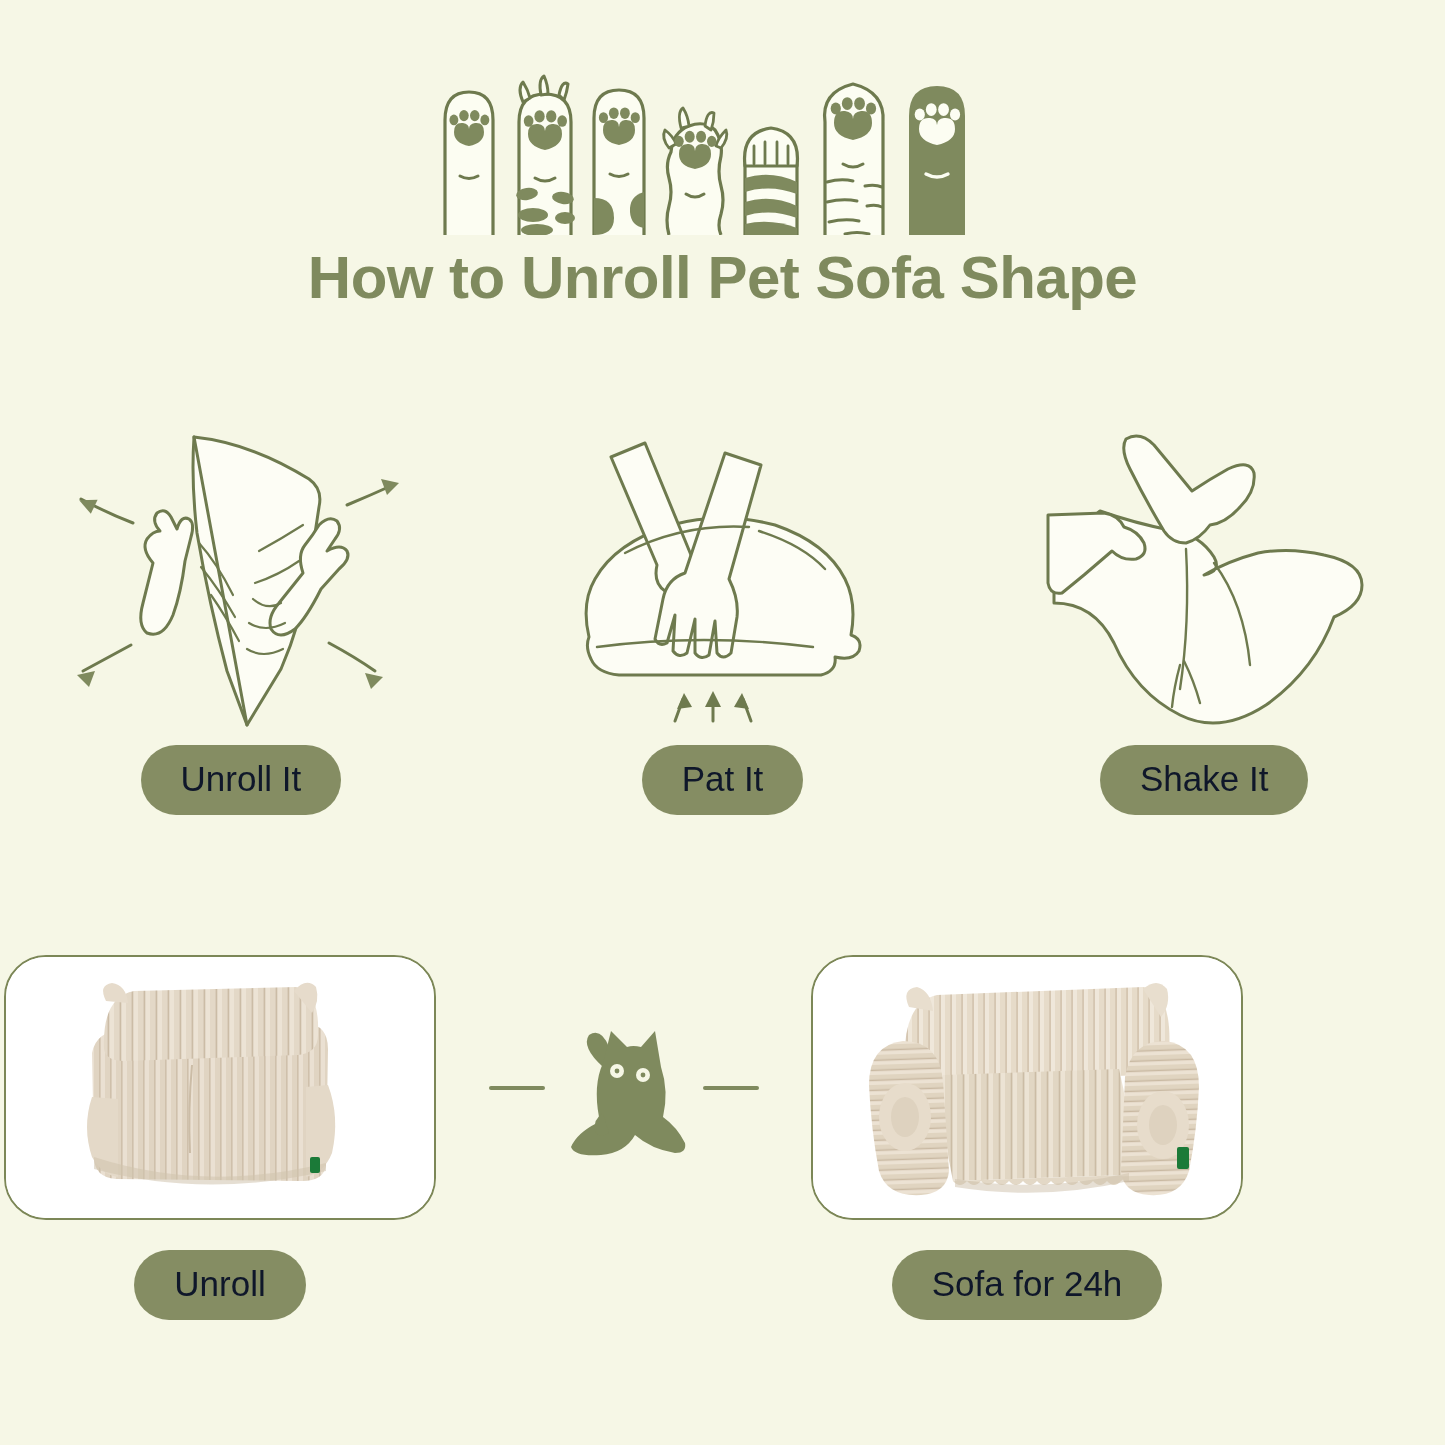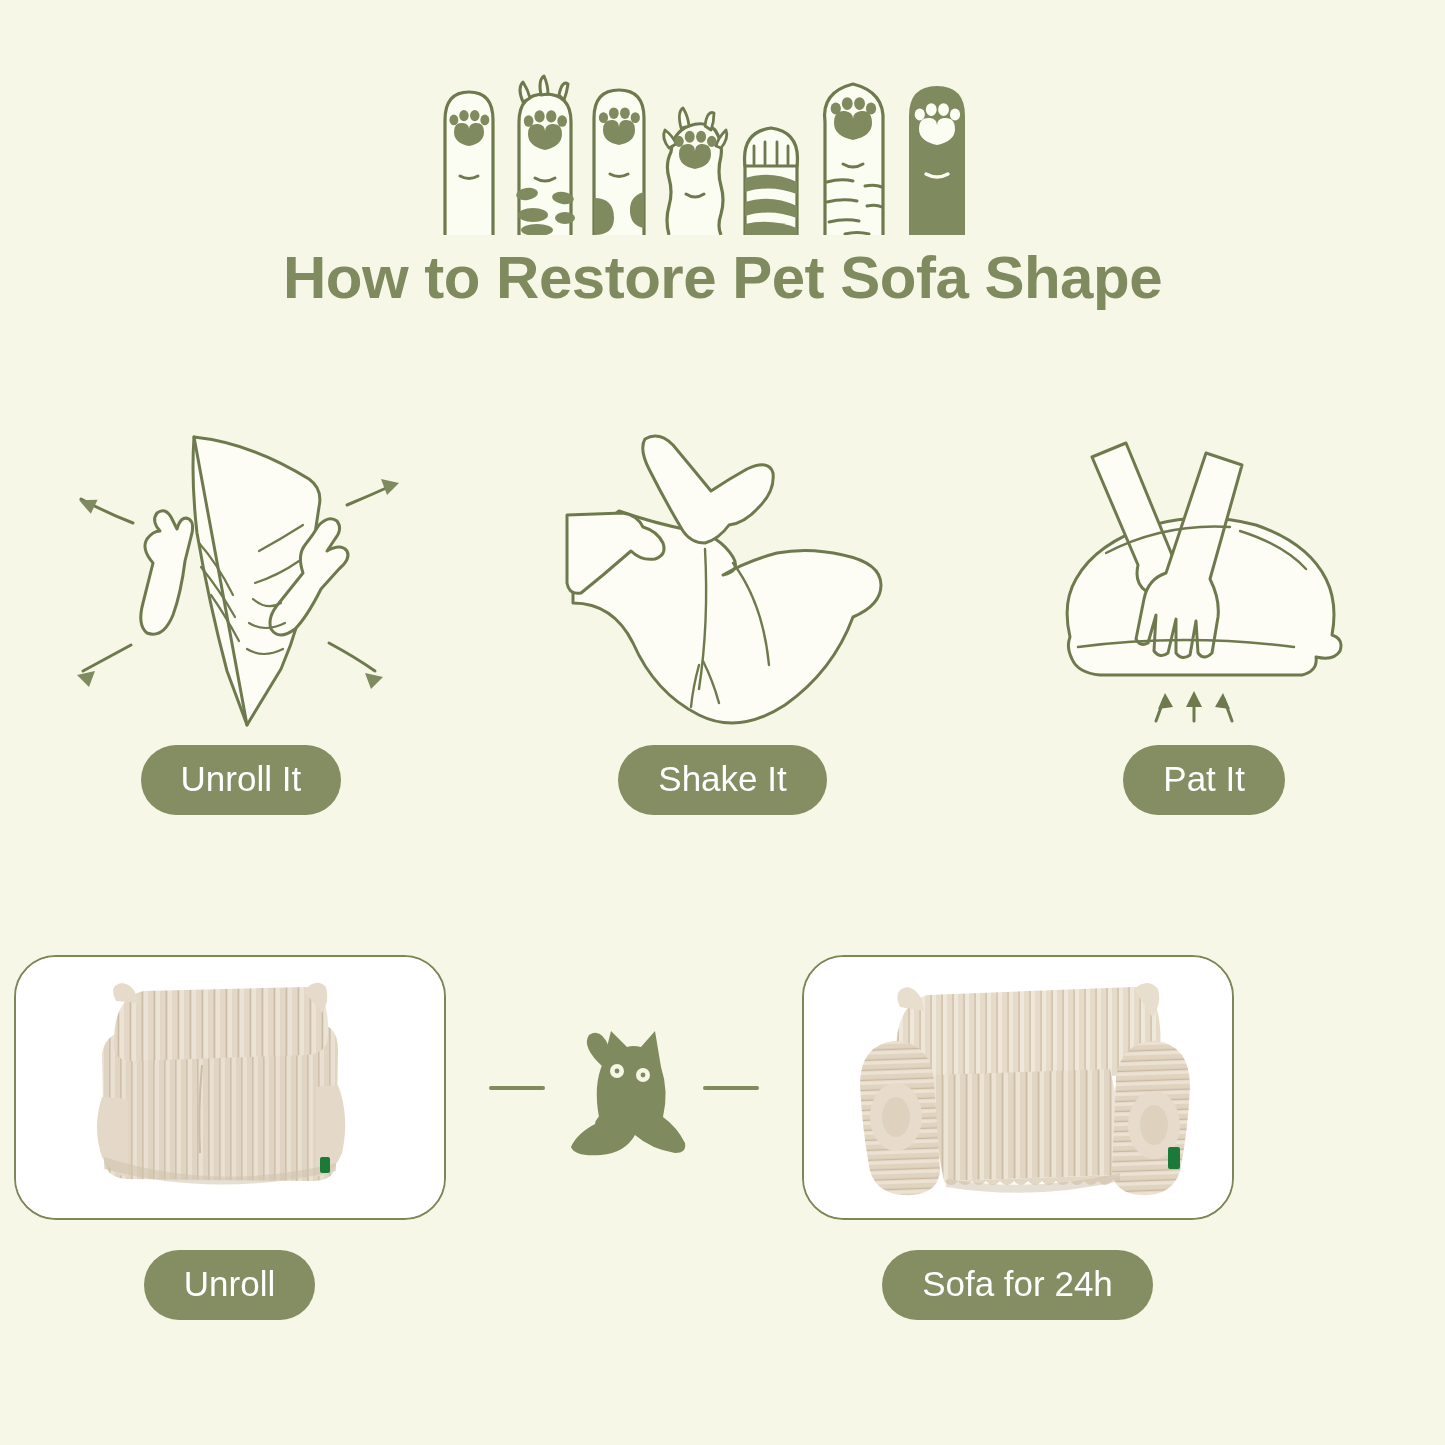--- a/index.html
+++ b/index.html
@@ -169,7 +169,7 @@
     </svg>
   </div>
 
-  <div class="title">How to Restore Pet Sofa Shape</div>
+  <div class="title">How to Unroll Pet Sofa Shape</div>
 
   <div class="steps">
 

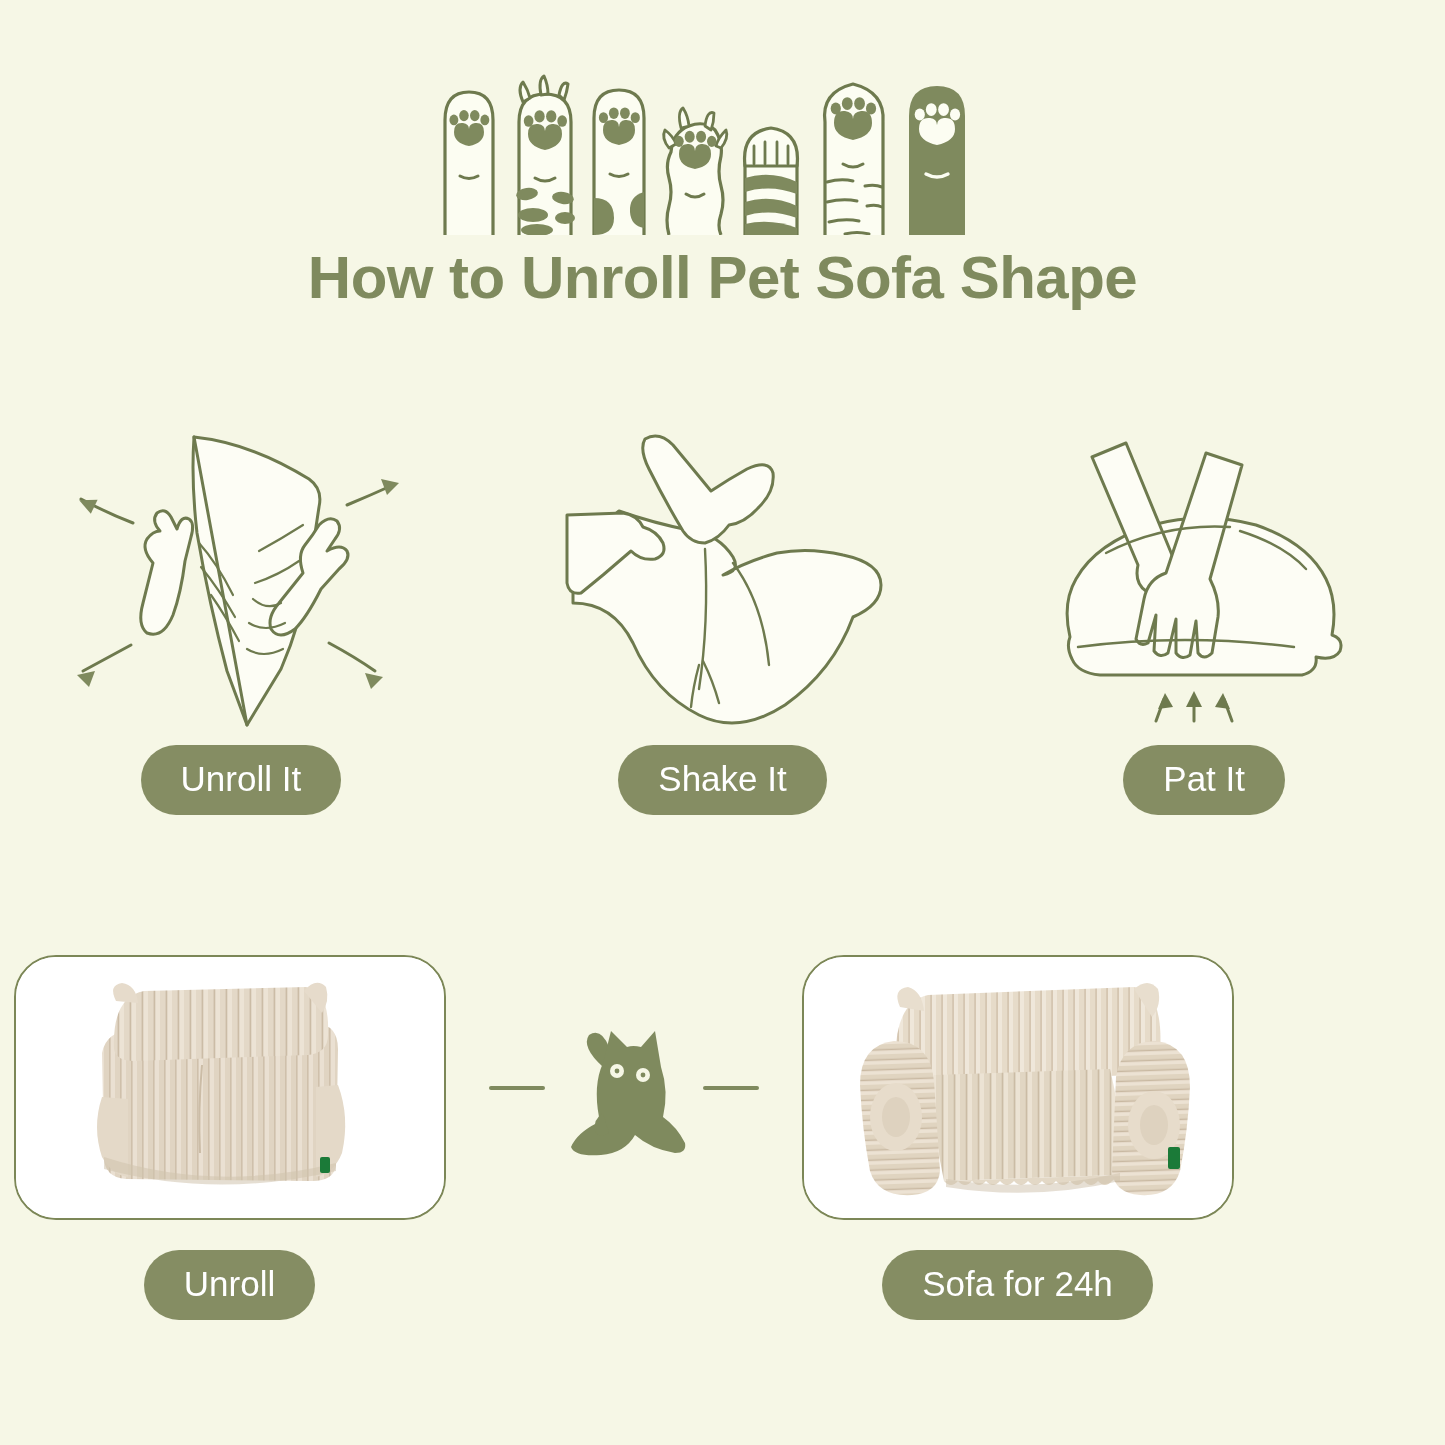--- a/index.html
+++ b/index.html
@@ -34,7 +34,7 @@
   .step-art { height: 345px; display: flex; align-items: center; justify-content: center; }
   .pill {
     display: inline-flex; align-items: center; justify-content: center;
-    background: #858d63; color: #ffffff;
+    background: #858d63; color: #0f172a;
     border-radius: 60px;
     font-size: 35px; line-height: 1;
     padding: 16px 40px 19px;

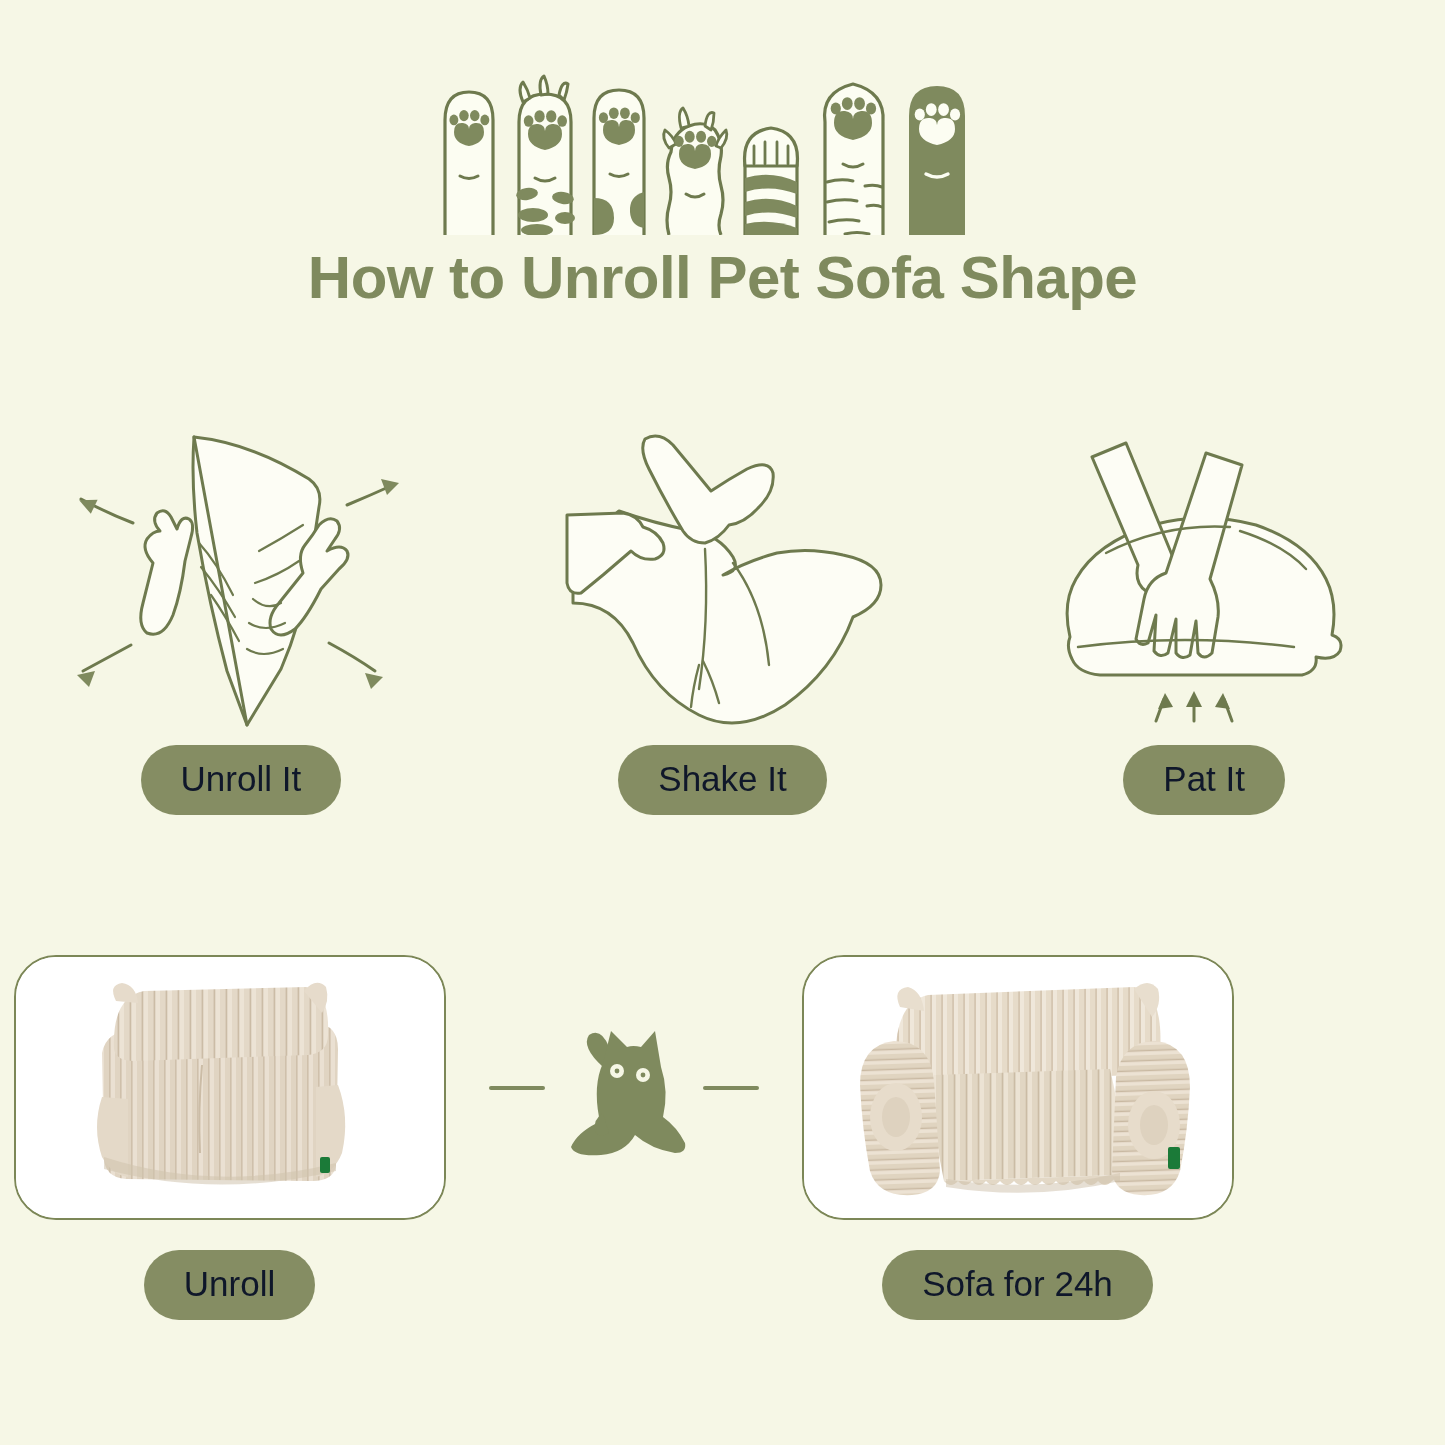--- a/index.html
+++ b/index.html
@@ -223,33 +223,6 @@
 
     <div class="step">
       <div class="step-art">
-        <svg width="380" height="340" viewBox="0 0 380 340">
-          <g fill="#fdfdf5" stroke="#6e7a4e" stroke-width="3" stroke-linejoin="round" stroke-linecap="round">
-
-            <path d="M40 146 L86 108 Q120 120 160 128 Q186 132 200 154 Q208 168 190 172
-                     Q214 158 244 150 Q276 144 310 152 Q348 160 348 182 Q348 202 320 214
-                     Q300 268 252 302 Q206 332 166 312 Q122 290 100 240 Q80 200 40 200 Z"></path>
-
-            <path d="M112 36 Q126 28 140 42 Q160 66 178 88 Q196 76 214 66 Q236 56 240 70
-                     Q242 88 226 104 Q212 120 196 122 Q186 136 172 140 Q158 140 150 128
-                     Q132 98 116 66 Q106 46 112 36 Z"></path>
-
-            <path d="M34 112 L90 110 Q104 112 110 124 Q124 128 130 140 Q134 152 122 156
-                     Q108 158 98 148 Q84 160 70 172 L48 190 Q36 192 34 180 Q34 150 34 112 Z"></path>
-          </g>
-          <g fill="none" stroke="#6e7a4e" stroke-width="2.4" stroke-linecap="round">
-            <path d="M172 146 Q176 220 166 286"></path>
-            <path d="M170 258 Q180 278 186 300"></path>
-            <path d="M166 262 Q160 284 158 304"></path>
-            <path d="M200 160 Q230 200 236 262"></path>
-          </g>
-        </svg>
-      </div>
-      <div class="pill">Shake It</div>
-    </div>
-
-    <div class="step">
-      <div class="step-art">
         <svg width="340" height="340" viewBox="0 0 340 340">
           <g fill="#fdfdf5" stroke="#6e7a4e" stroke-width="3" stroke-linejoin="round" stroke-linecap="round">
 
@@ -277,6 +250,33 @@
         </svg>
       </div>
       <div class="pill">Pat It</div>
+    </div>
+
+    <div class="step">
+      <div class="step-art">
+        <svg width="380" height="340" viewBox="0 0 380 340">
+          <g fill="#fdfdf5" stroke="#6e7a4e" stroke-width="3" stroke-linejoin="round" stroke-linecap="round">
+
+            <path d="M40 146 L86 108 Q120 120 160 128 Q186 132 200 154 Q208 168 190 172
+                     Q214 158 244 150 Q276 144 310 152 Q348 160 348 182 Q348 202 320 214
+                     Q300 268 252 302 Q206 332 166 312 Q122 290 100 240 Q80 200 40 200 Z"></path>
+
+            <path d="M112 36 Q126 28 140 42 Q160 66 178 88 Q196 76 214 66 Q236 56 240 70
+                     Q242 88 226 104 Q212 120 196 122 Q186 136 172 140 Q158 140 150 128
+                     Q132 98 116 66 Q106 46 112 36 Z"></path>
+
+            <path d="M34 112 L90 110 Q104 112 110 124 Q124 128 130 140 Q134 152 122 156
+                     Q108 158 98 148 Q84 160 70 172 L48 190 Q36 192 34 180 Q34 150 34 112 Z"></path>
+          </g>
+          <g fill="none" stroke="#6e7a4e" stroke-width="2.4" stroke-linecap="round">
+            <path d="M172 146 Q176 220 166 286"></path>
+            <path d="M170 258 Q180 278 186 300"></path>
+            <path d="M166 262 Q160 284 158 304"></path>
+            <path d="M200 160 Q230 200 236 262"></path>
+          </g>
+        </svg>
+      </div>
+      <div class="pill">Shake It</div>
     </div>
   </div>
 

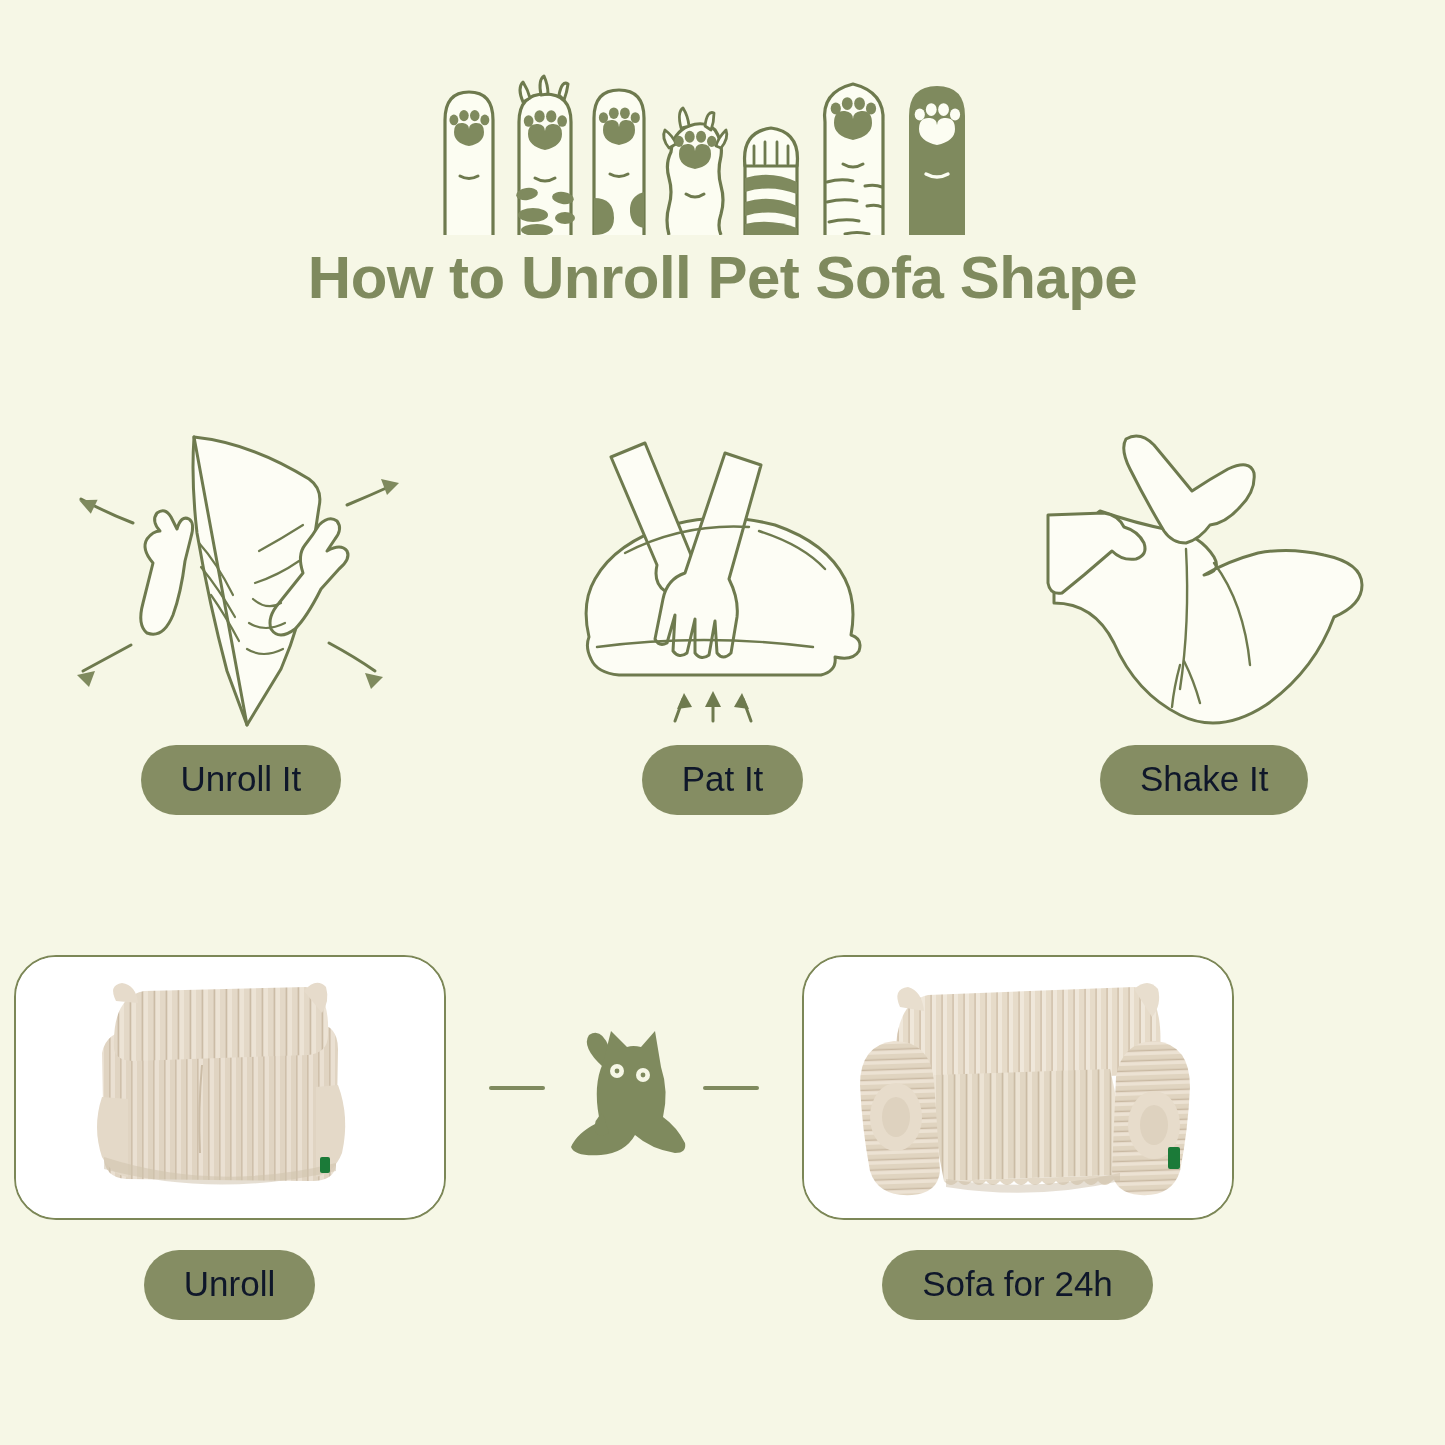--- a/index.html
+++ b/index.html
@@ -44,7 +44,7 @@
   
   .results {
     position: absolute; left: 0; top: 955px; width: 1247px; height: 380px;
-    display: flex; align-items: flex-start; justify-content: center; gap: 9px;
+    display: flex; align-items: flex-start; justify-content: space-between; gap: 9px;
   }
   .result-col { width: 440px; display: flex; flex-direction: column; align-items: center; }
   .photo-card {

